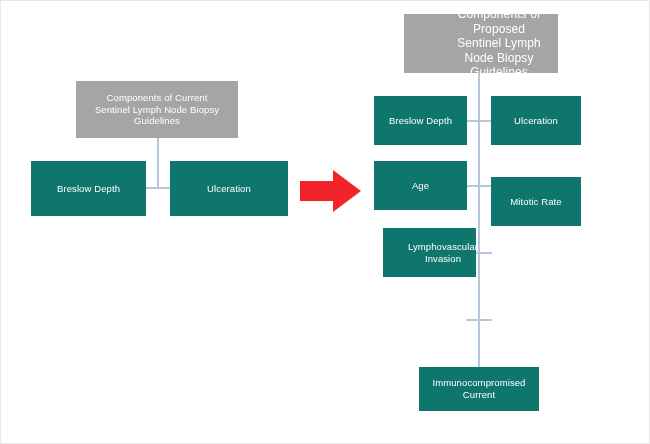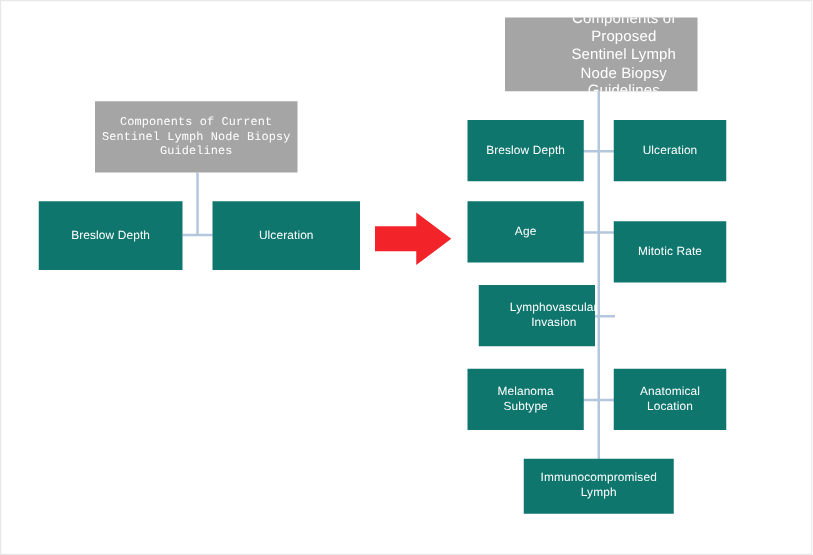--- a/index.html
+++ b/index.html
@@ -52,7 +52,7 @@
     position: absolute;
   }
   
-  .t-header-left { font-size: 9.5px; font-family: Liberation Mono, monospace; }
+  .t-header-left { font-size: 9.5px; }
   .t-leaf-left   { font-size: 9.5px; }
   
   .t-header-right { font-size: 12px; padding-left: 40px; }

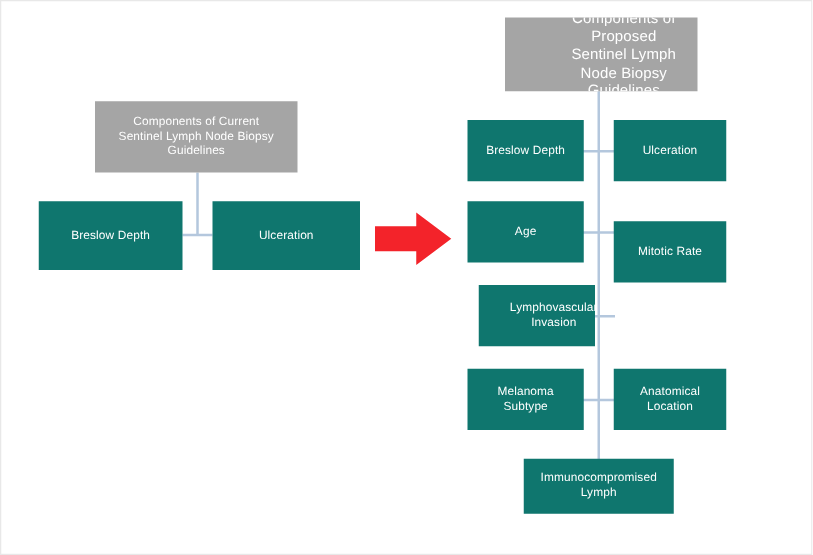--- a/index.html
+++ b/index.html
@@ -118,10 +118,6 @@
   </div>
 
   <div class="connector conn-h" style="left:465px; top:318px; width:26px;"></div>
-  <div class="node node-blue t-leaf-right" style="left:373px; top:294px; width:93px; height:49px;">
-    <span class="label">Melanoma
-Subtype</span>
-  </div>
   <div class="node node-blue t-leaf-right" style="left:490px; top:294px; width:90px; height:49px;">
     <span class="label">Anatomical
 Location</span>

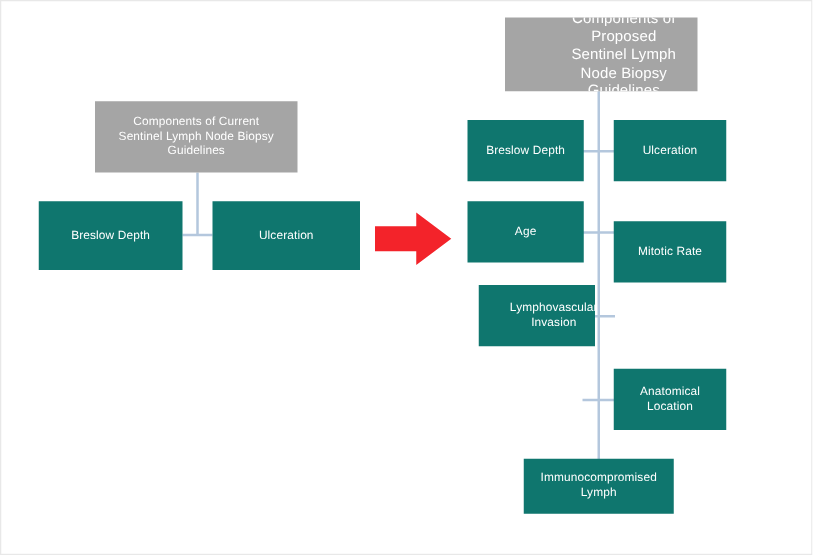--- a/index.html
+++ b/index.html
@@ -118,10 +118,6 @@
   </div>
 
   <div class="connector conn-h" style="left:465px; top:318px; width:26px;"></div>
-  <div class="node node-blue t-leaf-right" style="left:490px; top:294px; width:90px; height:49px;">
-    <span class="label">Anatomical
-Location</span>
-  </div>
 
   <div class="node node-blue t-leaf-bottom" style="left:418px; top:366px; width:120px; height:44px;">
     <span class="label">Immunocompromised

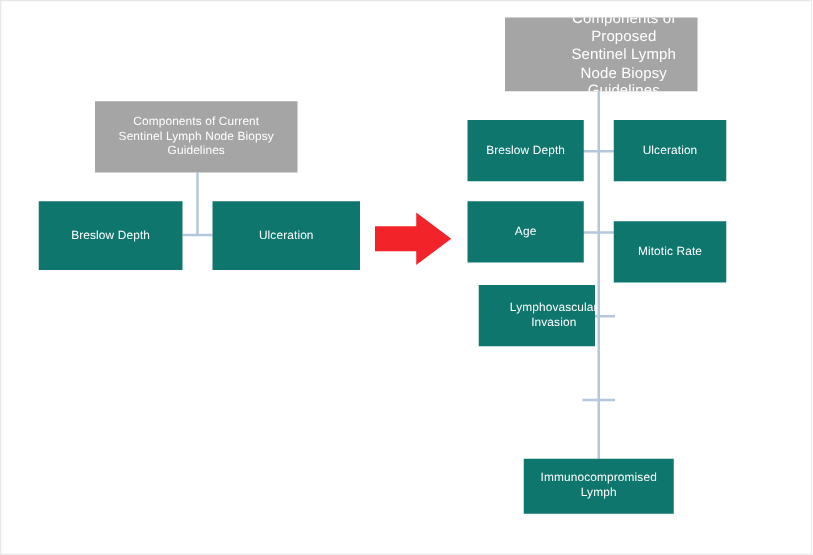--- a/index.html
+++ b/index.html
@@ -121,7 +121,7 @@
 
   <div class="node node-blue t-leaf-bottom" style="left:418px; top:366px; width:120px; height:44px;">
     <span class="label">Immunocompromised
-Lymph</span>
+Current</span>
   </div>
 
 </div>

